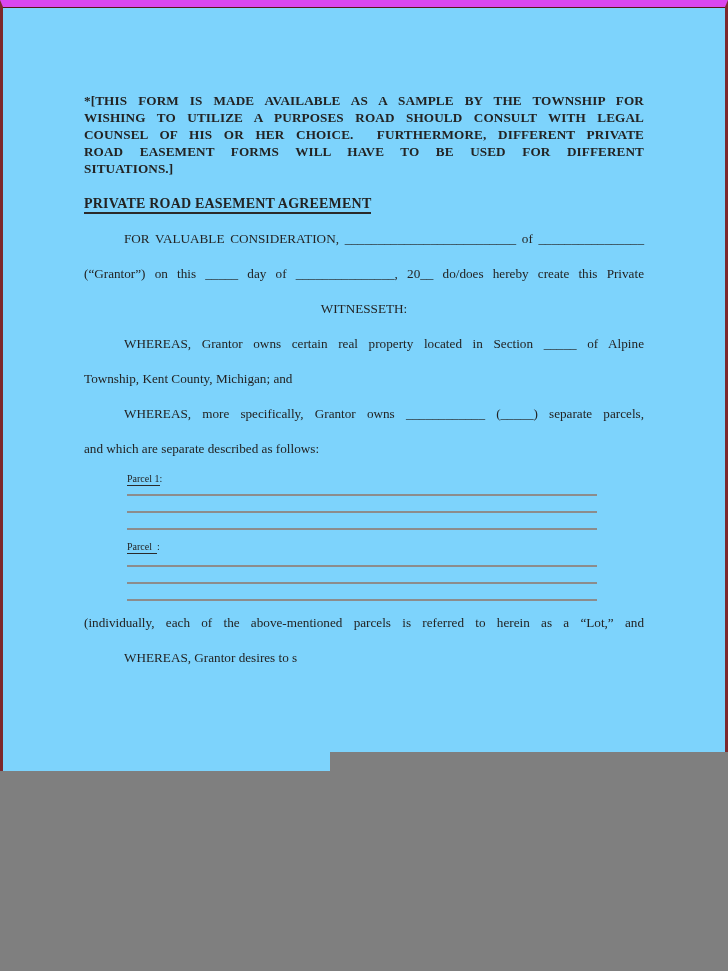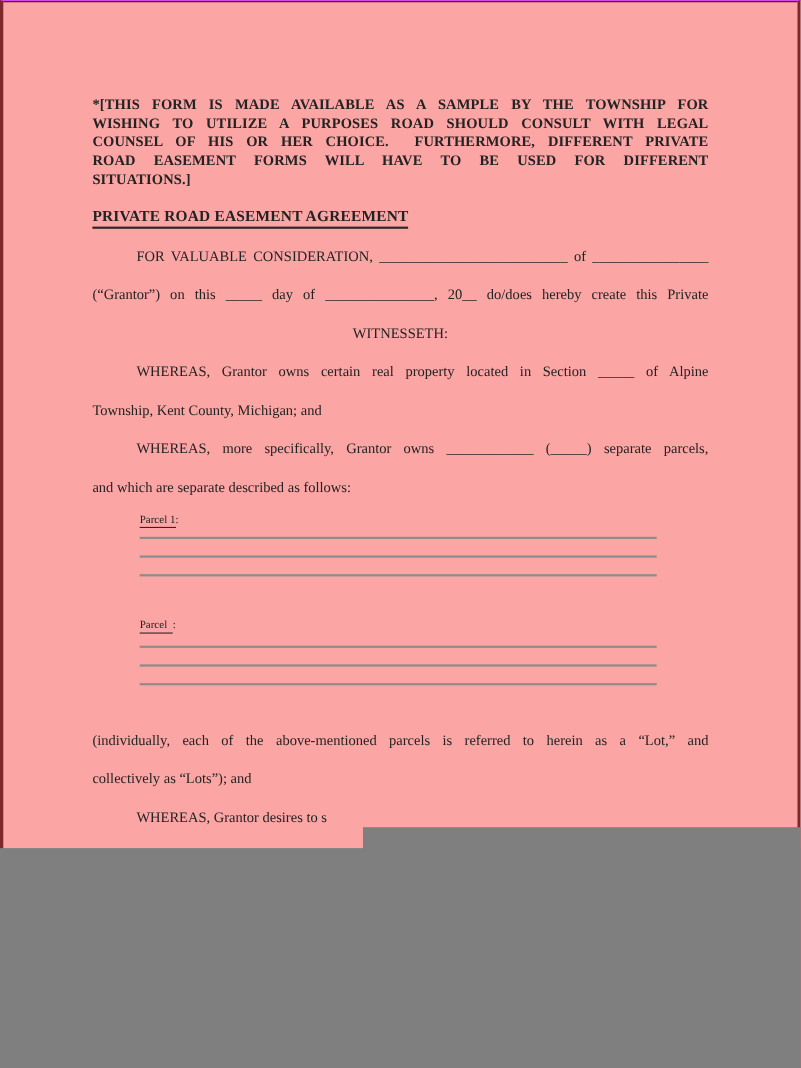--- a/index.html
+++ b/index.html
@@ -11,8 +11,8 @@
   }
   .page{
     position:absolute;inset:0;box-sizing:border-box;
-    background:#fca5a5;
-    border-top:1px solid #d946ef;
+    background:#7dd3fc;
+    border-top:7px solid #d946ef;
     border-left:3px solid #7c282c;
     border-right:3px solid #7c282c;
     box-shadow:inset 0 1px 0 #5a1417;

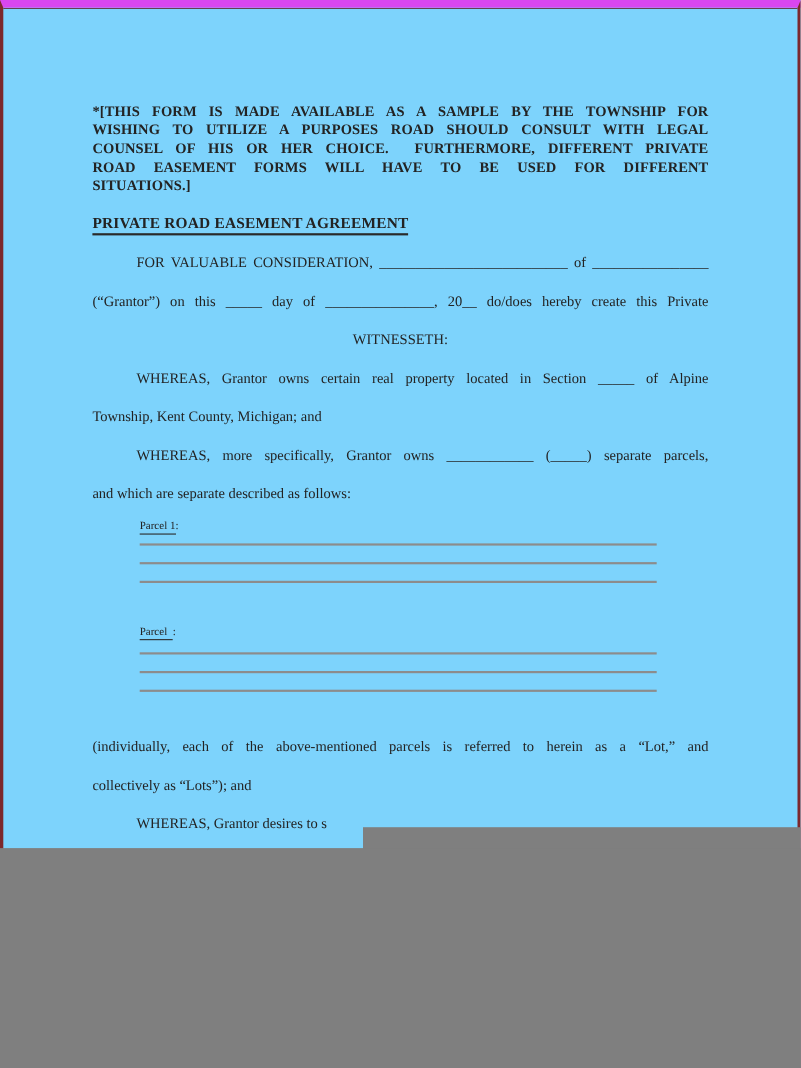--- a/index.html
+++ b/index.html
@@ -35,7 +35,7 @@
   .r-first{margin-top:2px;}
   .r-next{margin-top:15px;}
   .r-first2{margin-top:5px;}
-  .mt16{margin-top:32px;}
+  .mt16{margin-top:4px;}
   .gray-a{position:absolute;left:330px;top:752px;width:398px;height:219px;background:#7f7f7f;z-index:5;}
   .gray-b{position:absolute;left:0;top:771px;width:728px;height:200px;background:#7f7f7f;z-index:5;}
 </style>

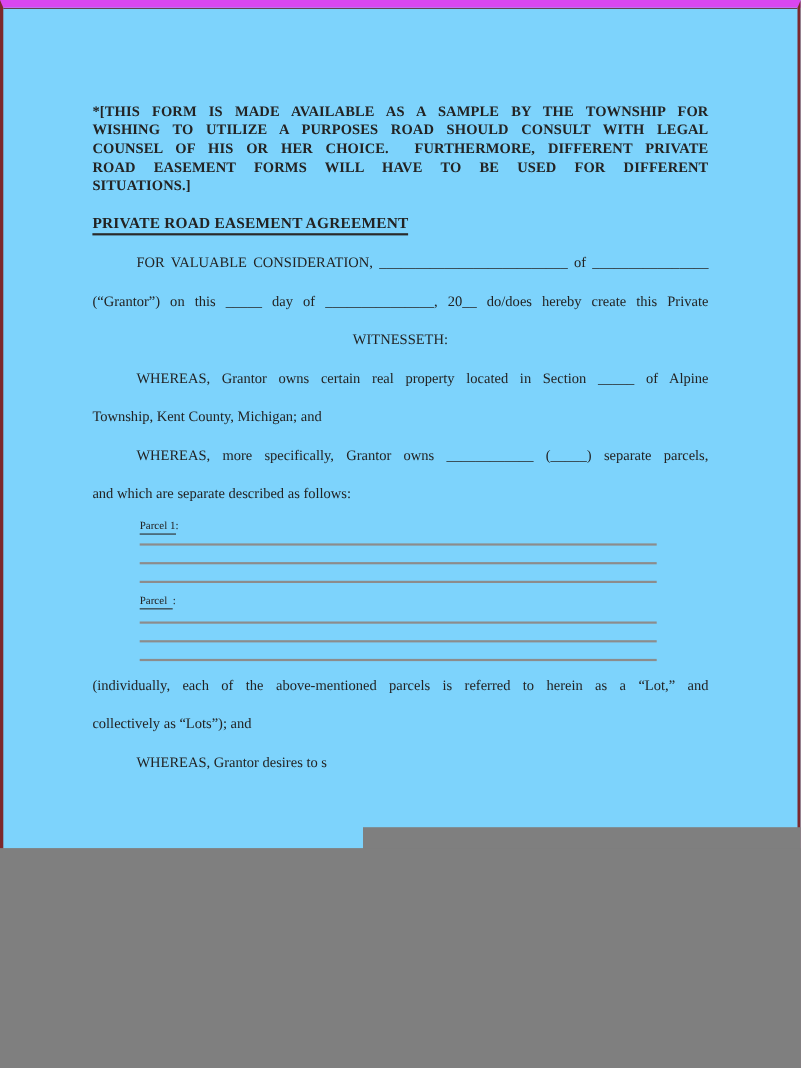--- a/index.html
+++ b/index.html
@@ -81,7 +81,6 @@
       <div class="rule r-next"></div>
 
       <div class="bline just mt16">(individually, each of the above-mentioned parcels is referred to herein as a “Lot,” and</div>
-      <div class="bline left">collectively as “Lots”); and</div>
       <div class="bline left indent">WHEREAS, Grantor desires to s</div>
     </div>
   </div>

